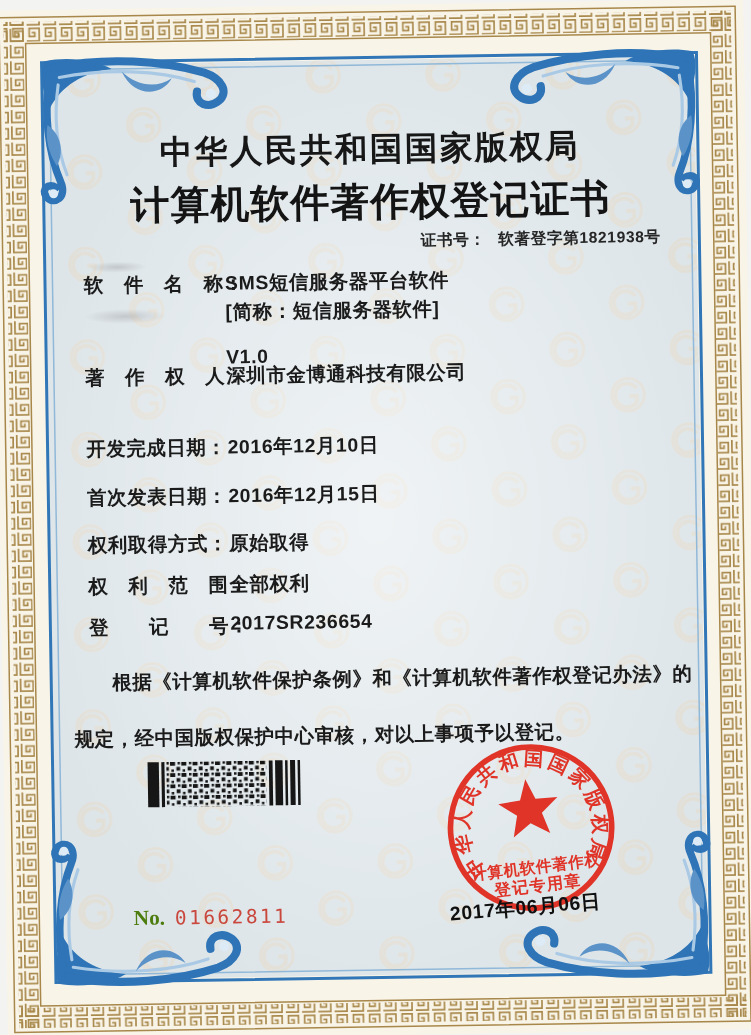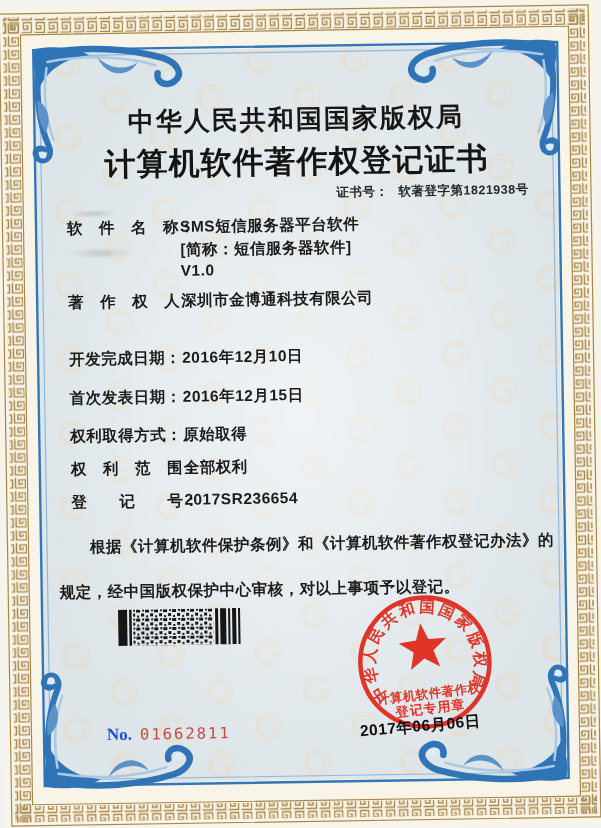--- a/index.html
+++ b/index.html
@@ -162,7 +162,7 @@
   <div class="label" style="top:211px;">软　件　名　称：</div>
   <div class="value" style="top:211px;">SMS短信服务器平台软件</div>
   <div class="value" style="top:234px;">[简称：短信服务器软件]</div>
-  <div class="value" style="top:256px;">V1.0</div>
+  <div class="value" style="top:272px;">V1.0</div>
 
   <div class="label" style="top:285px;">著　作　权　人：</div>
   <div class="value" style="top:285px;">深圳市金博通科技有限公司</div>

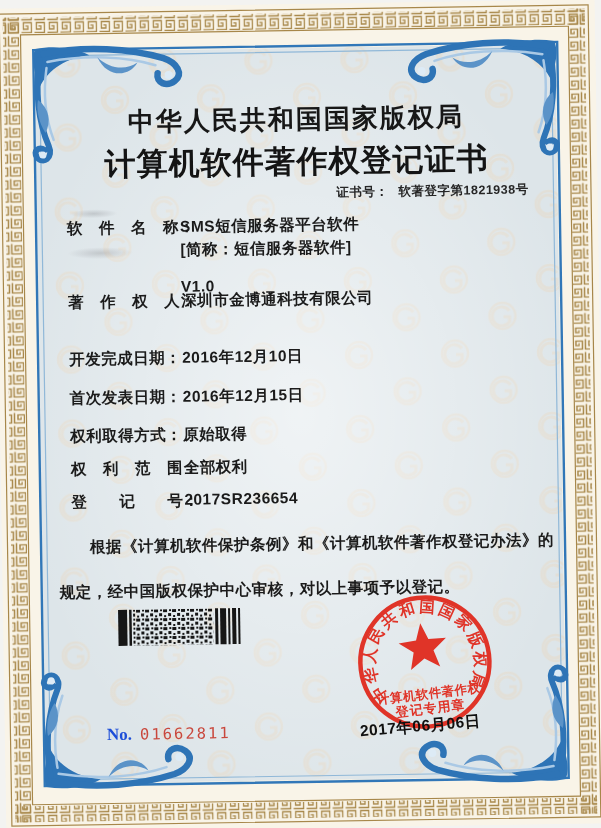--- a/index.html
+++ b/index.html
@@ -46,7 +46,7 @@
   .serial{left:102px;top:718px;font-size:17px;}
   .serial .p{
     font-family:"Liberation Serif","DejaVu Serif",serif;
-    font-weight:bold;color:#1d4ed8;
+    font-weight:bold;color:#4d7c0f;
   }
   .serial .n{
     font-family:"DejaVu Sans Mono",monospace;

